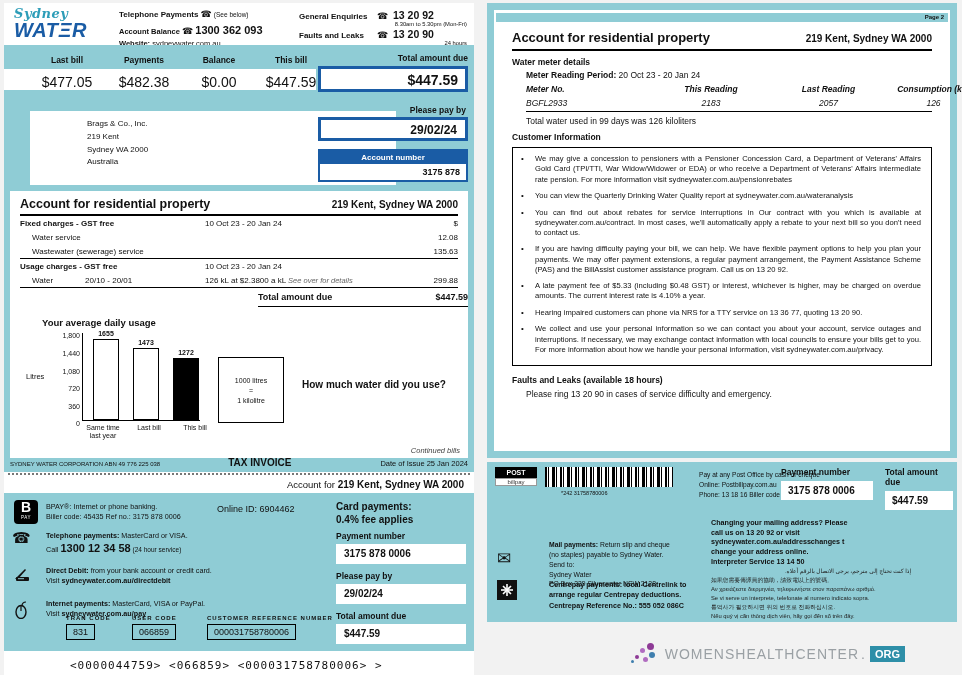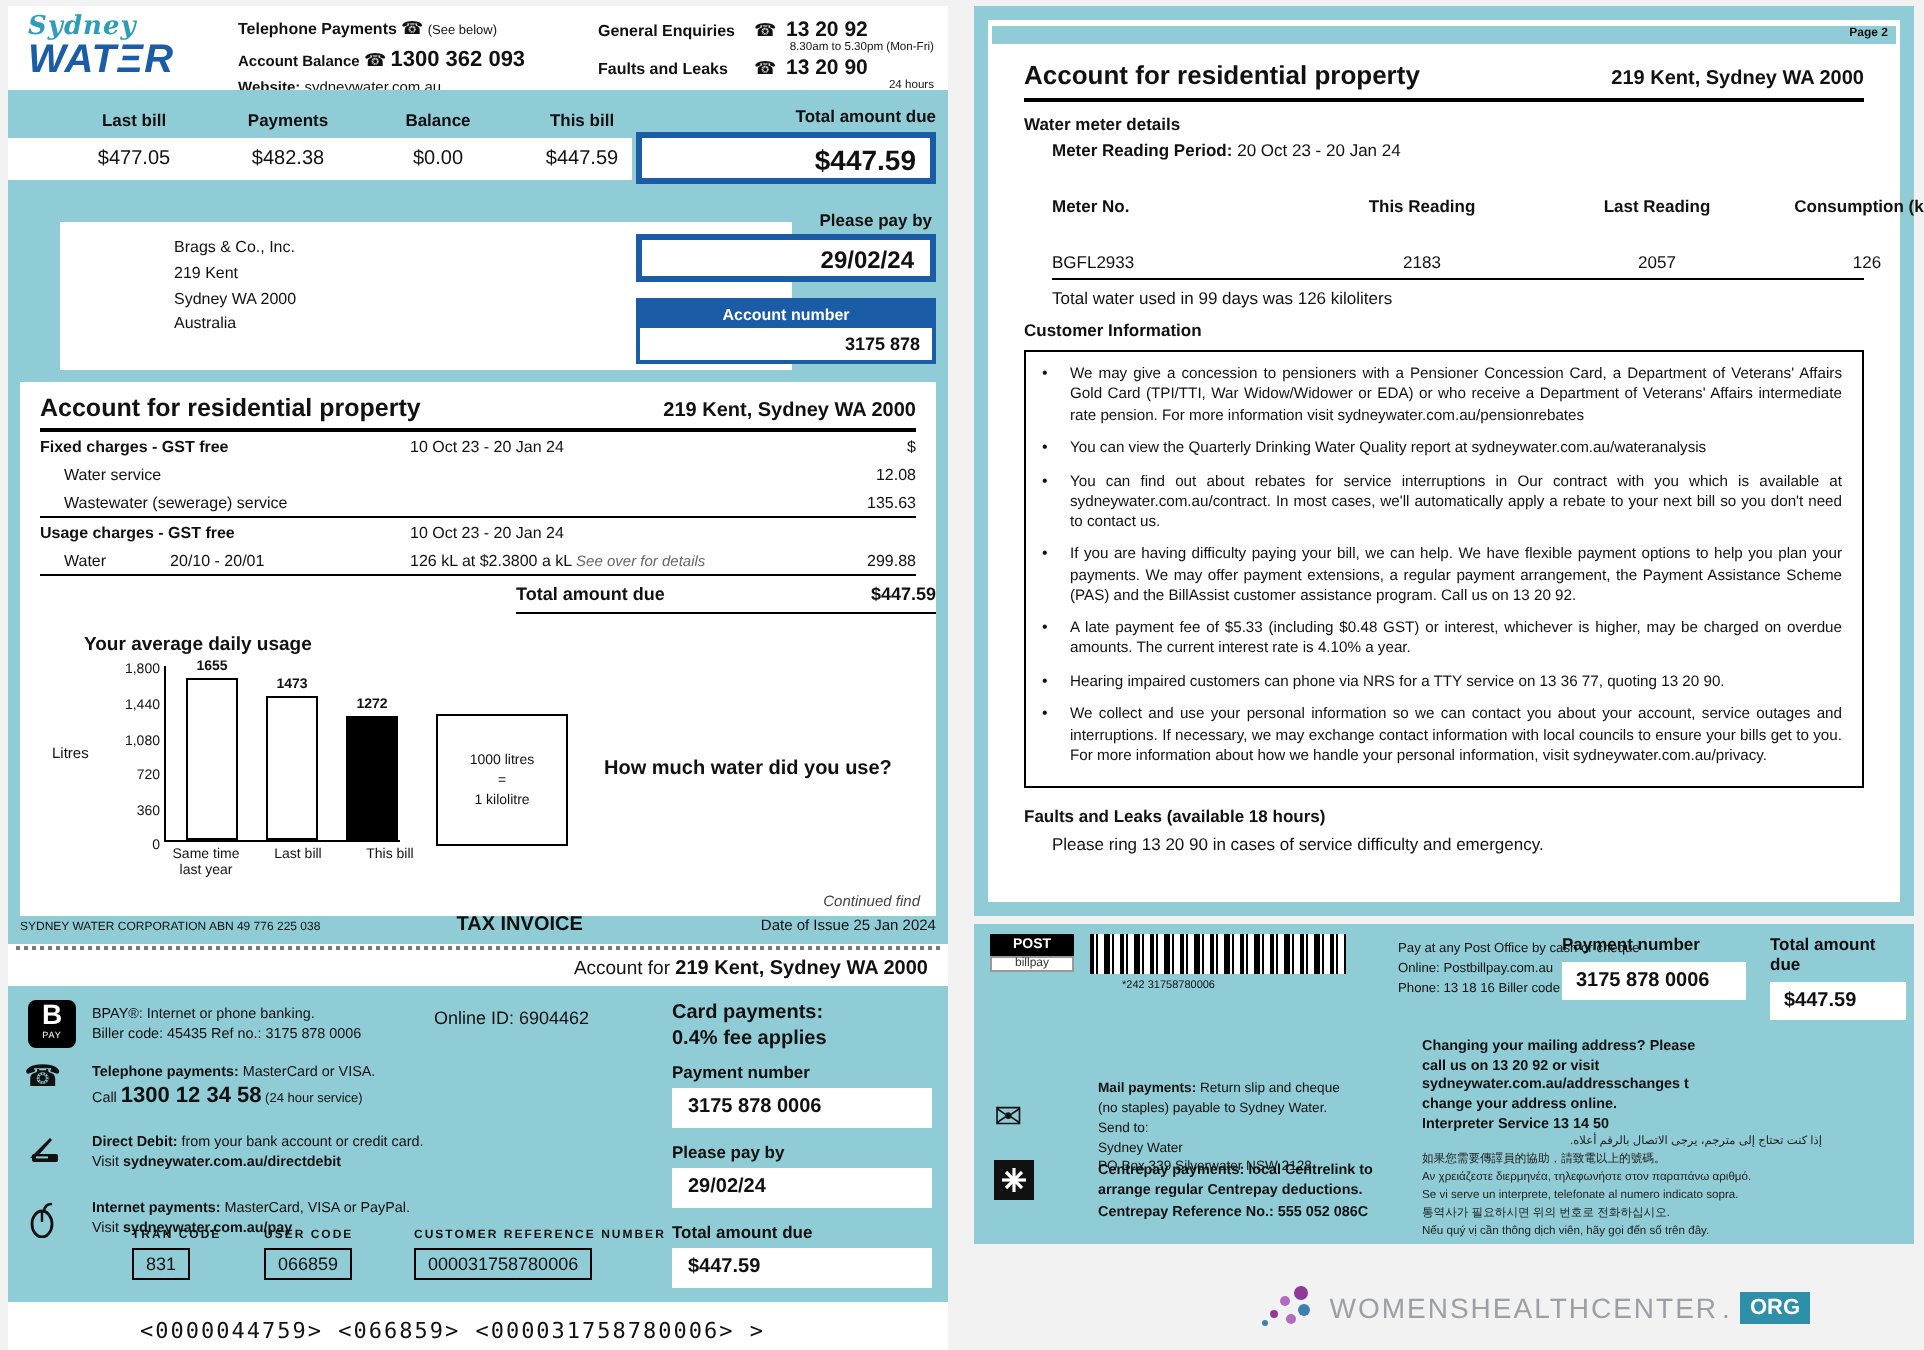--- a/index.html
+++ b/index.html
@@ -26,7 +26,7 @@
   .p1-teal1 { left:0; top:42px; width:470px; height:427px; }
   .sum-lbl { top:10px; font-size:8.5px; font-weight:bold; text-align:center; }
   .sum-strip { left:0; top:24px; width:312px; height:21px; background:#fff; }
-  .sum-val { top:29px; font-size:10px; text-align:center; }
+  .sum-val { top:29px; font-size:14px; text-align:center; }
   .l1{left:28px;width:70px;} .l2{left:105px;width:70px;} .l3{left:180px;width:70px;} .l4{left:252px;width:70px;}
   .sum-total-lbl { left:314px; top:8px; width:150px; text-align:right; font-size:8.5px; font-weight:bold; }
   .box-blue { background:#fff; border:3px solid #1a5ca5; }

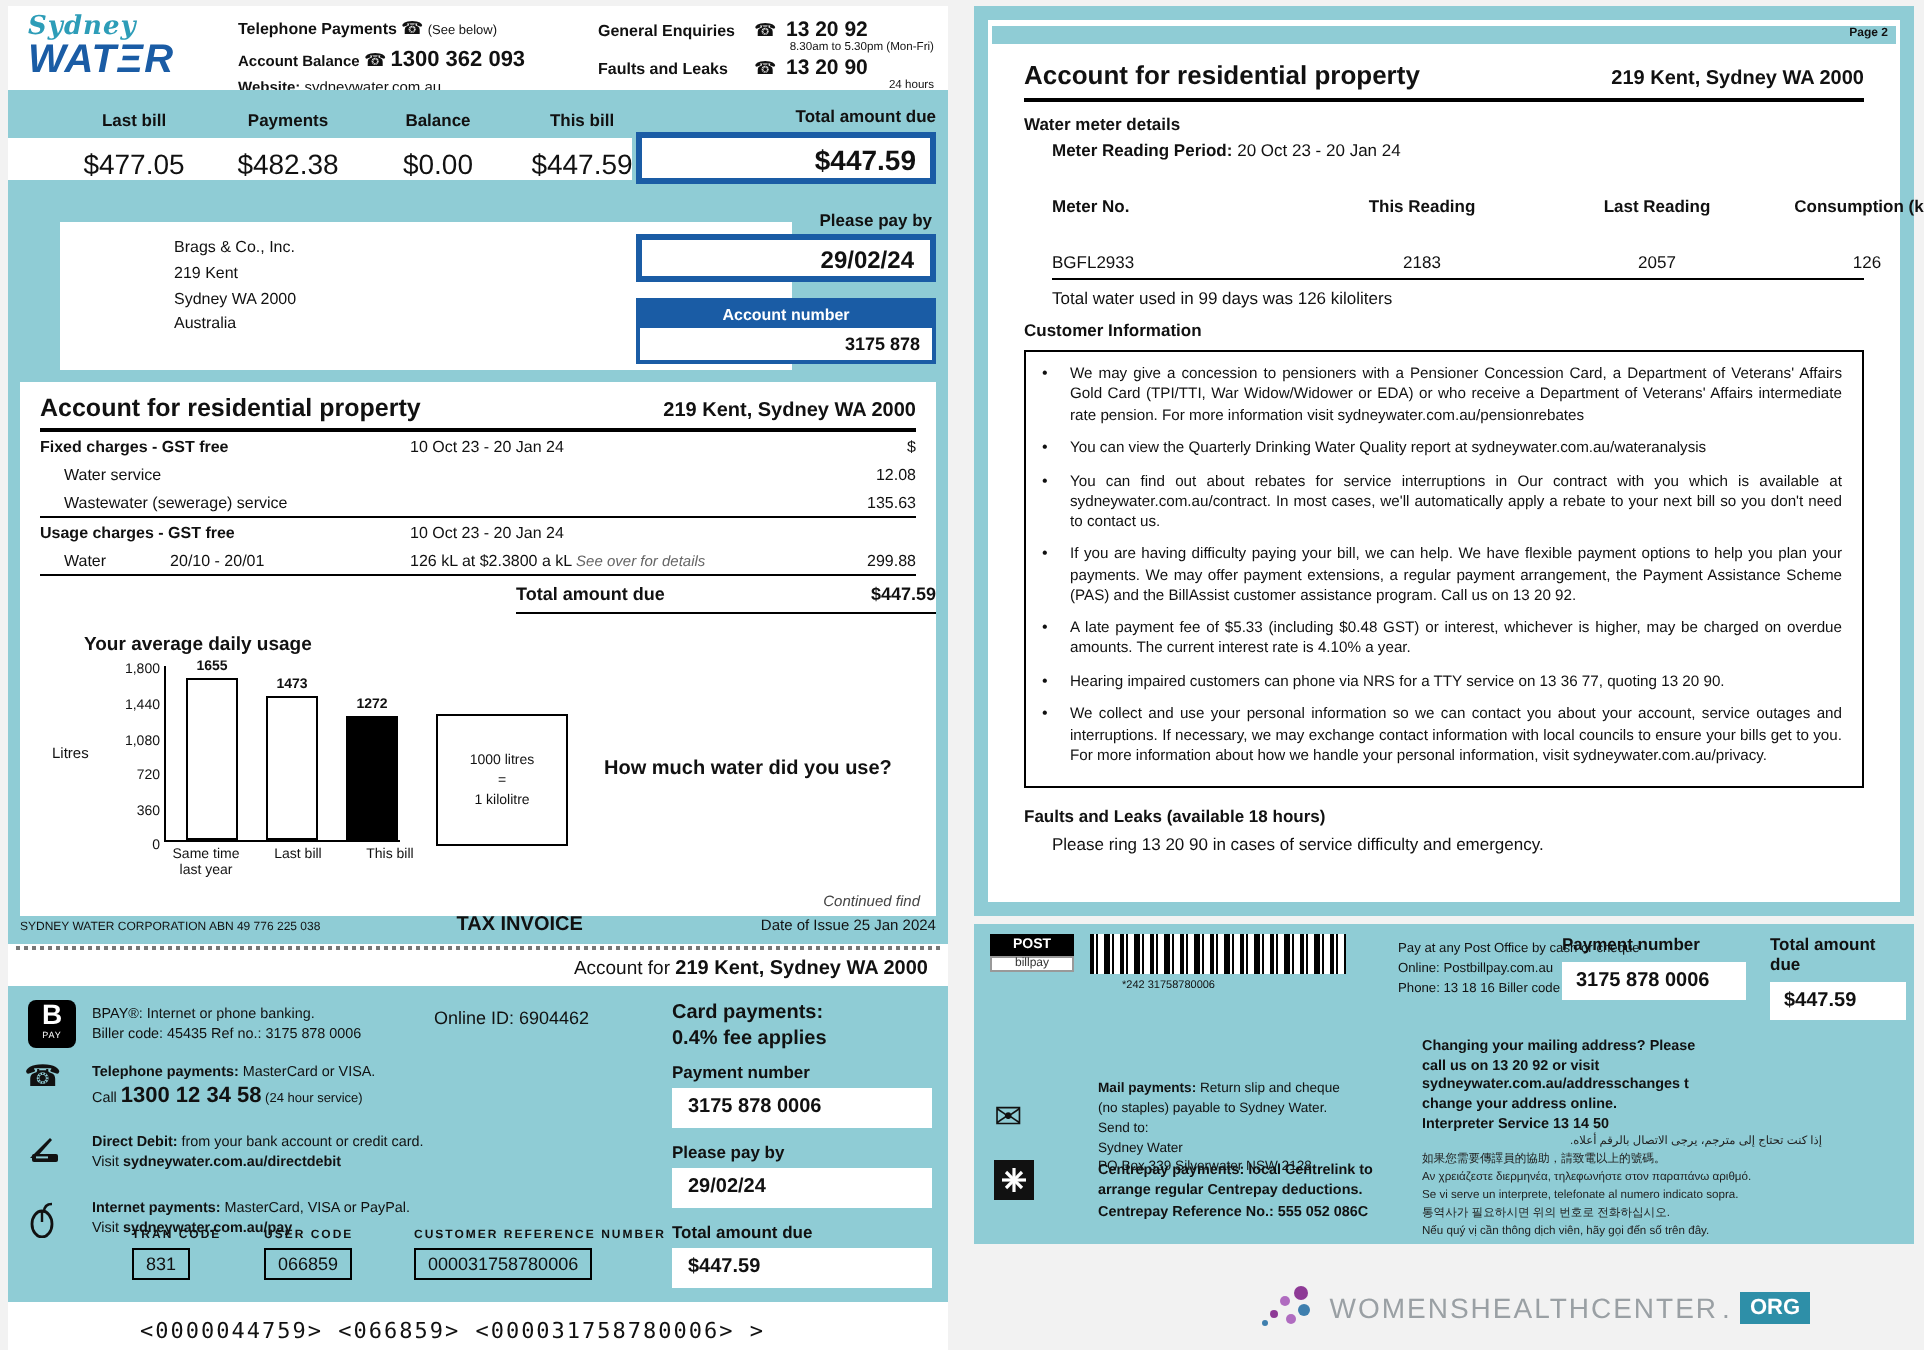--- a/index.html
+++ b/index.html
@@ -109,7 +109,7 @@
   .sec-h { font-size:8.5px; font-weight:bold; margin-top:6px; }
   .meter { font-size:8.5px; padding-left:14px; }
   .meter .period { margin-top:3px; }
-  .meter-grid { display:grid; grid-template-columns:120px 130px 105px 105px; margin-top:18px; }
+  .meter-grid { display:grid; grid-template-columns:120px 130px 105px 105px; margin-top:4px;font-style:italic; }
   .meter-grid .h { font-weight:bold; }
   .meter-grid .c { text-align:center; }
   .meter-vals { padding-bottom:3px; border-bottom:1.5px solid #000; }

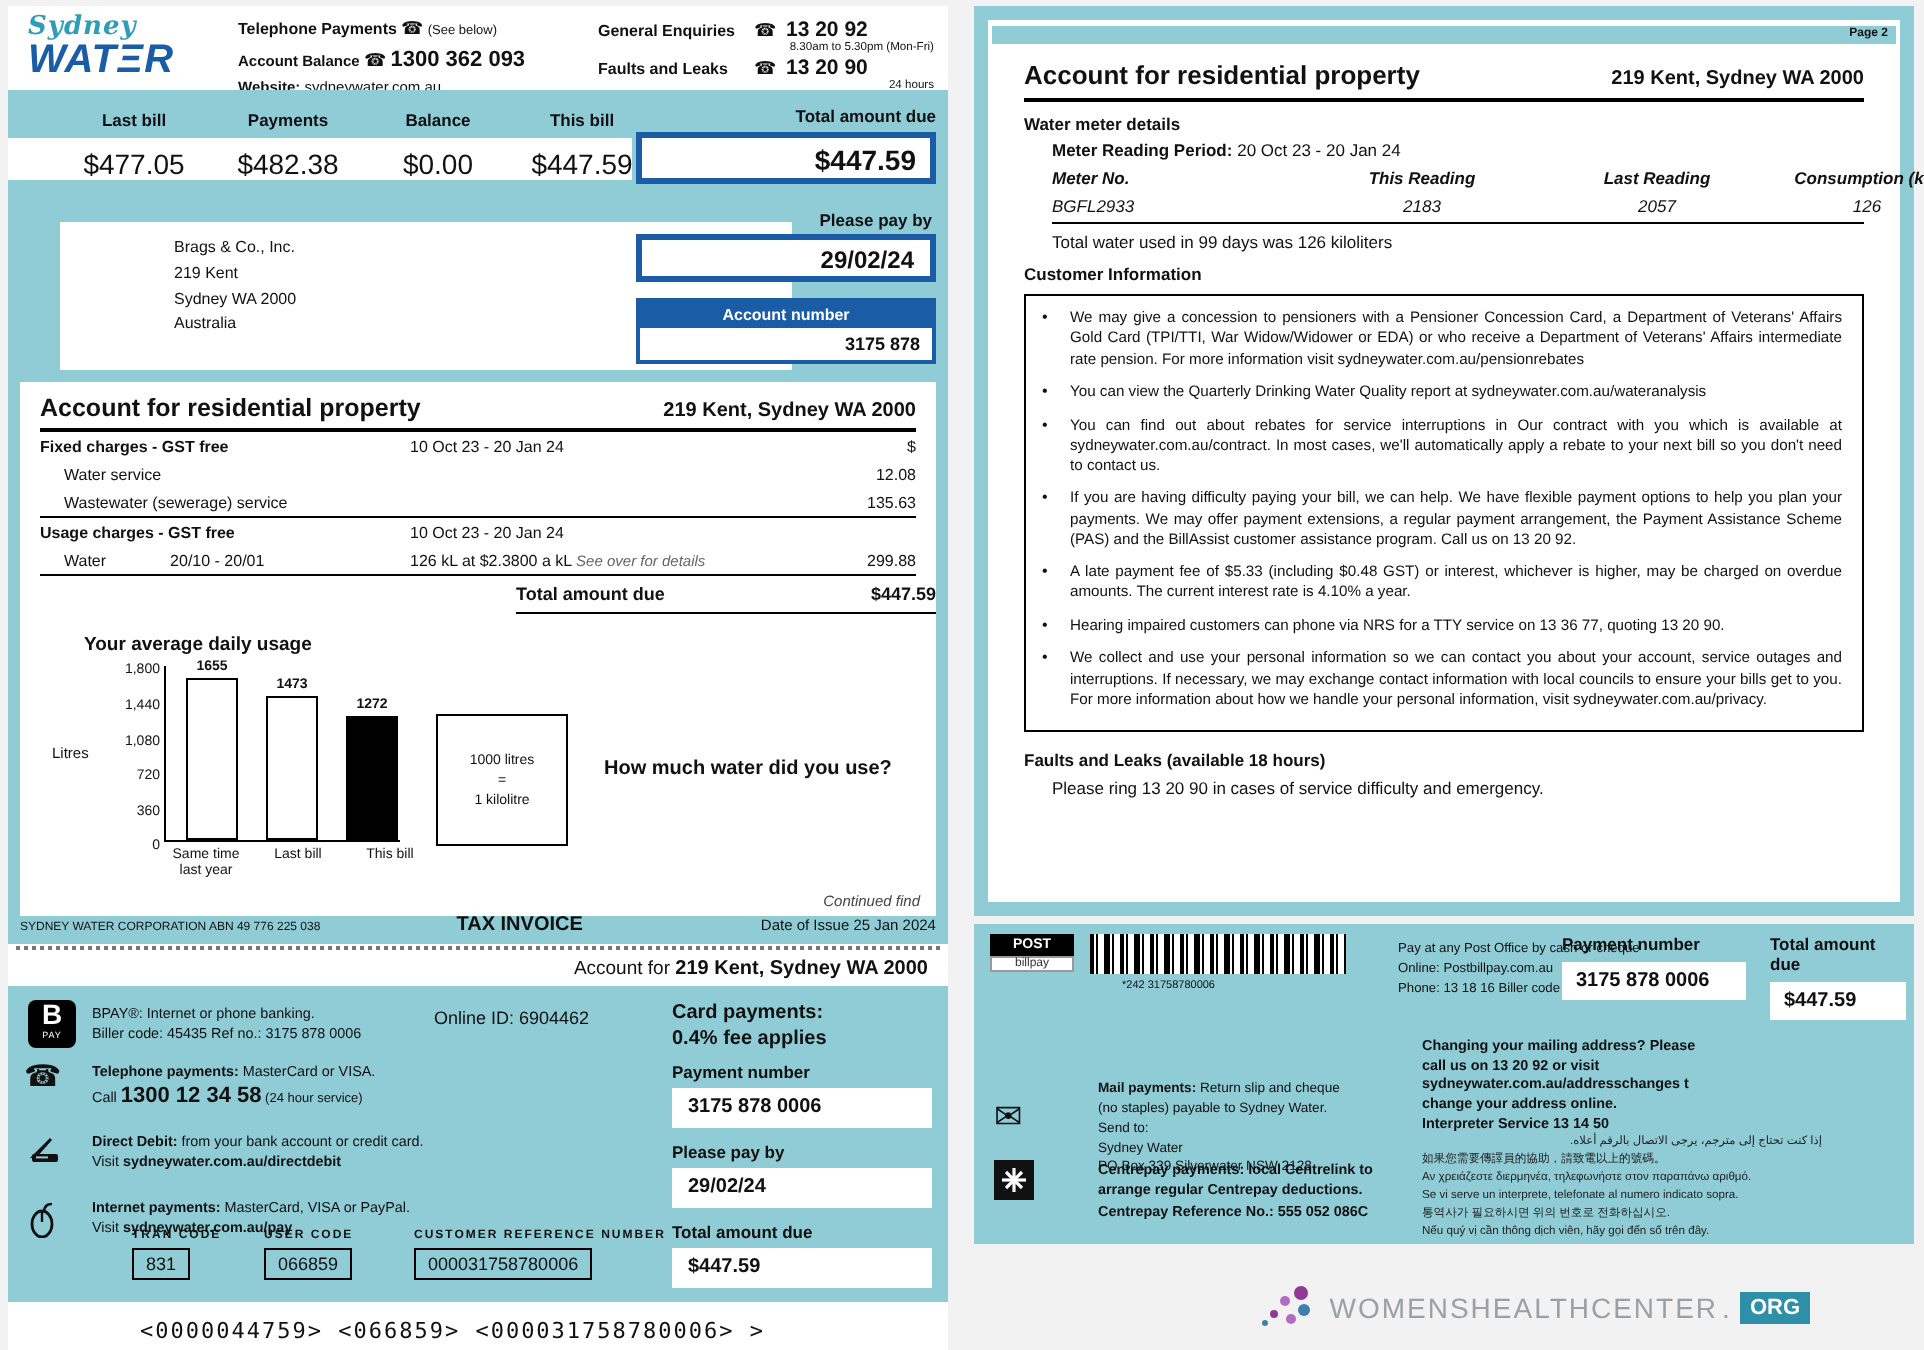--- a/index.html
+++ b/index.html
@@ -289,7 +289,7 @@
         </div>
         <div class="question">How much water did you use?</div>
       </div>
-      <div class="continued">Continued find</div>
+      <div class="continued">Continued bills</div>
     </div>
 
     <div class="abs abn-row">

